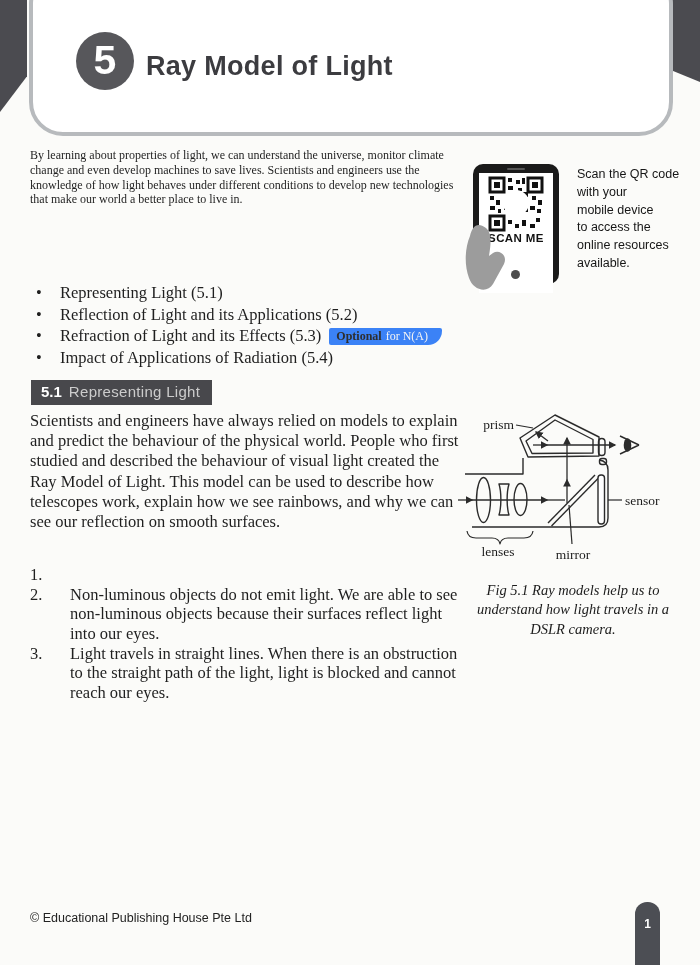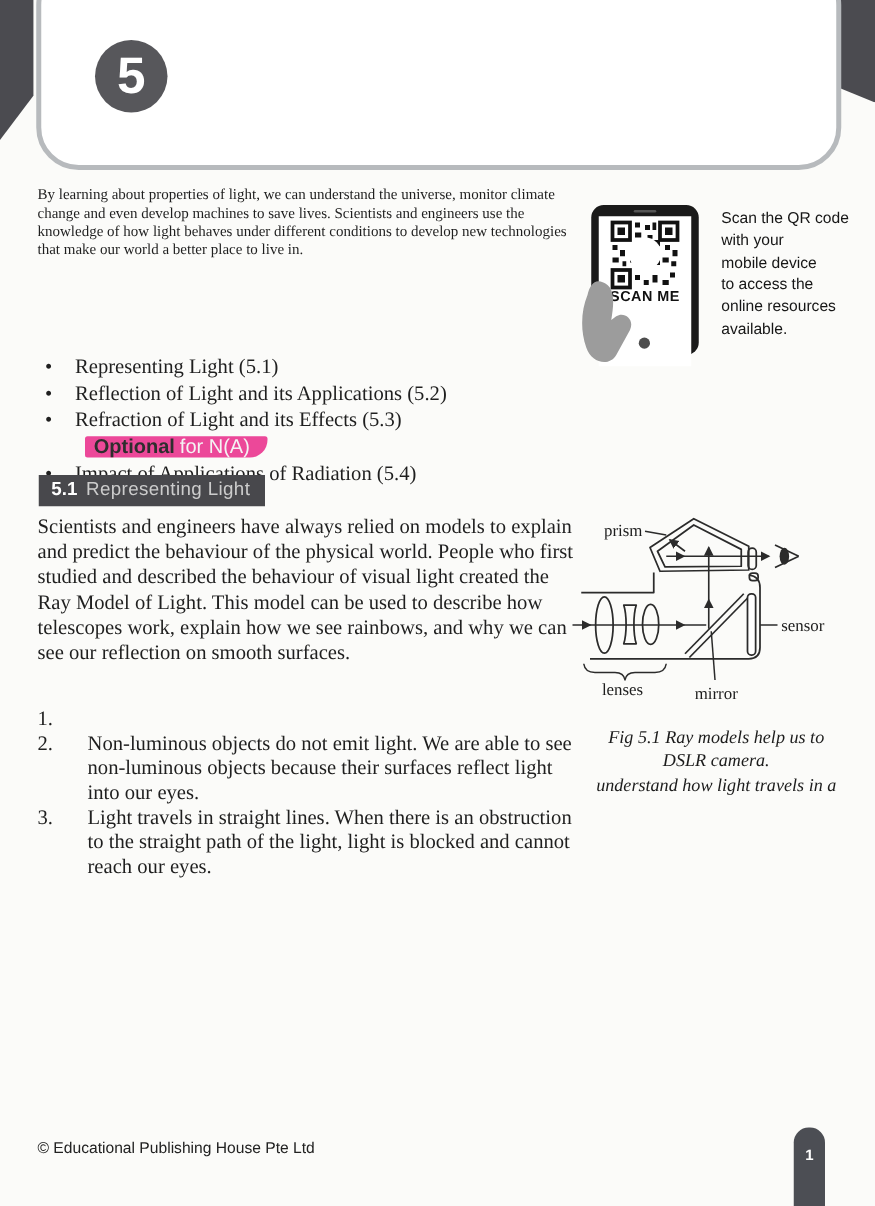--- a/index.html
+++ b/index.html
@@ -76,6 +76,7 @@
     <div class="chapter-circle">
       <span>5</span>
     </div>
+    <div class="chapter-title">Ray Model of Light</div>
   </div>
 
   <div class="intro-text">By learning about properties of light, we can understand the universe, monitor climate change and even develop machines to save lives. Scientists and engineers use the knowledge of how light behaves under different conditions to develop new technologies that make our world a better place to live in.</div>

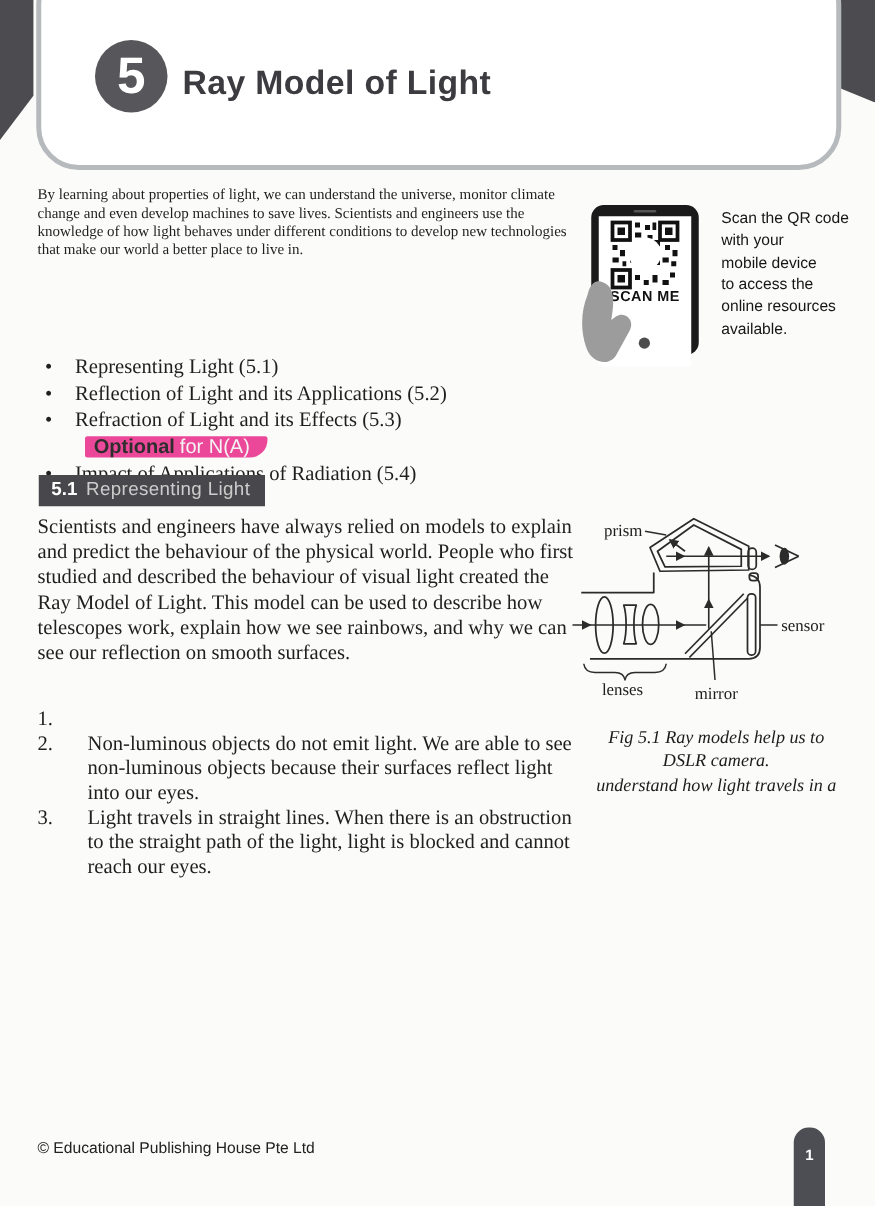--- a/index.html
+++ b/index.html
@@ -23,8 +23,8 @@
   .topics{position:absolute;left:30px;top:282px;width:445px;font-size:16.5px;}
   .topic{display:flex;line-height:21.5px;}
   .bullet{width:24px;flex:0 0 24px;text-align:left;padding-left:6px;}
-  .badge{display:inline-block;background:#ec4899;border-radius:2px 2px 14px 2px;
-         font-family:Liberation Sans, sans-serif;font-size:16px;line-height:15px;
+  .badge{display:inline-block;background:#3b82f6;border-radius:2px 2px 14px 2px;
+         font-family:Liberation Serif, serif;font-size:12px;line-height:15px;
          padding:1px 14px 1px 7px;margin-left:8px;transform:translateY(-1px);}
   .badge .b-bold{font-weight:bold;color:#2e2e2e;}
   .badge .b-rest{color:#f4f4f4;margin-left:4px;}

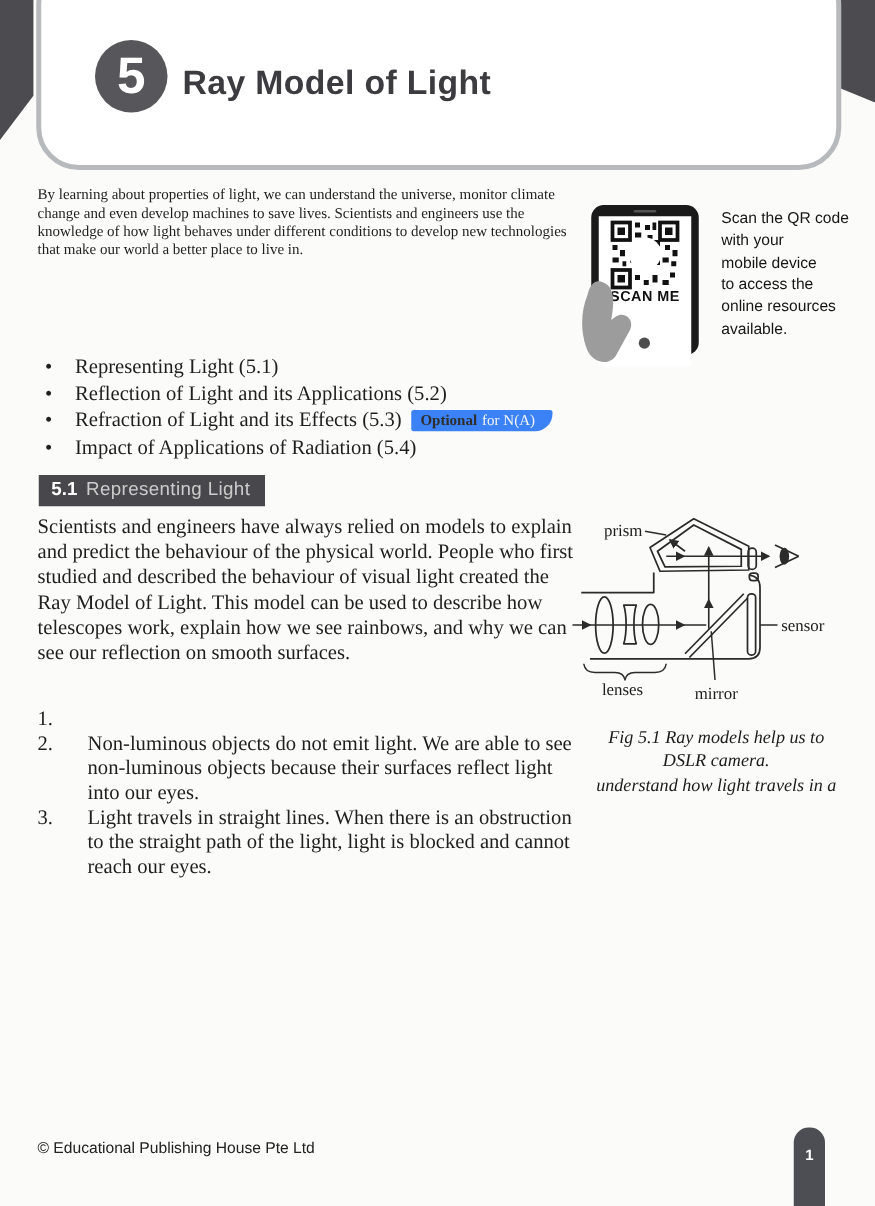--- a/index.html
+++ b/index.html
@@ -242,8 +242,8 @@
 
   <div class="fig-caption">
     <div>Fig 5.1 Ray models help us to</div>
+    <div>understand how light travels in a</div>
     <div>DSLR camera.</div>
-    <div>understand how light travels in a</div>
   </div>
 
   <div class="copyright">© Educational Publishing House Pte Ltd</div>

